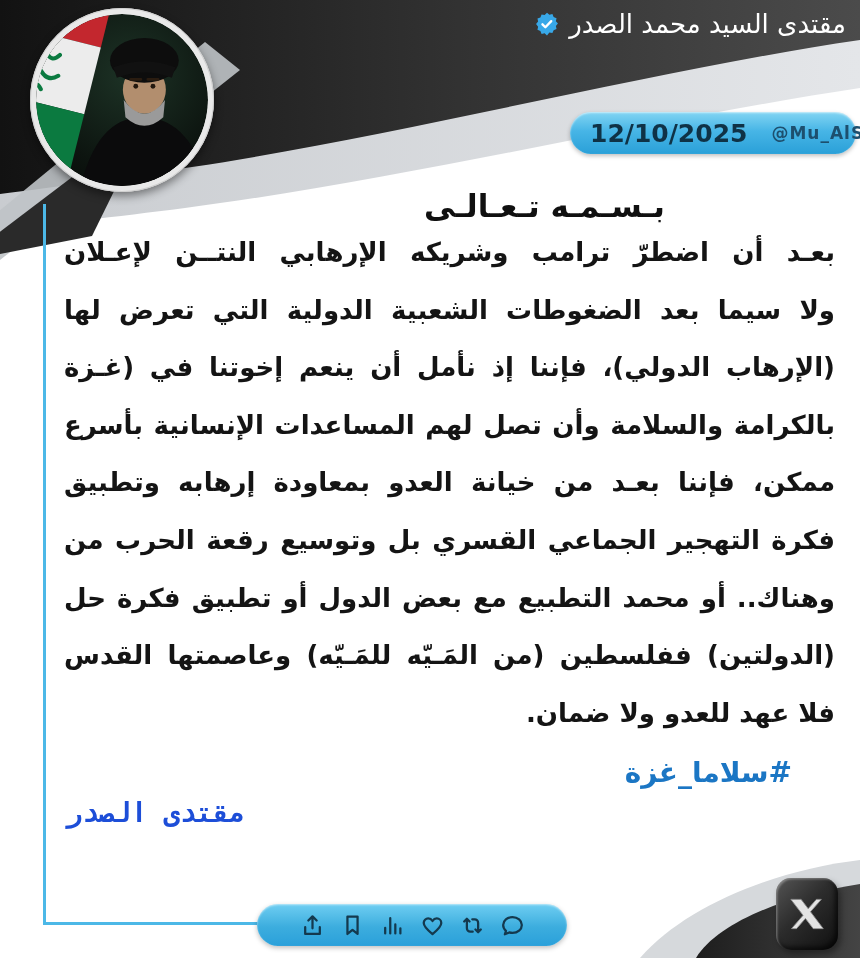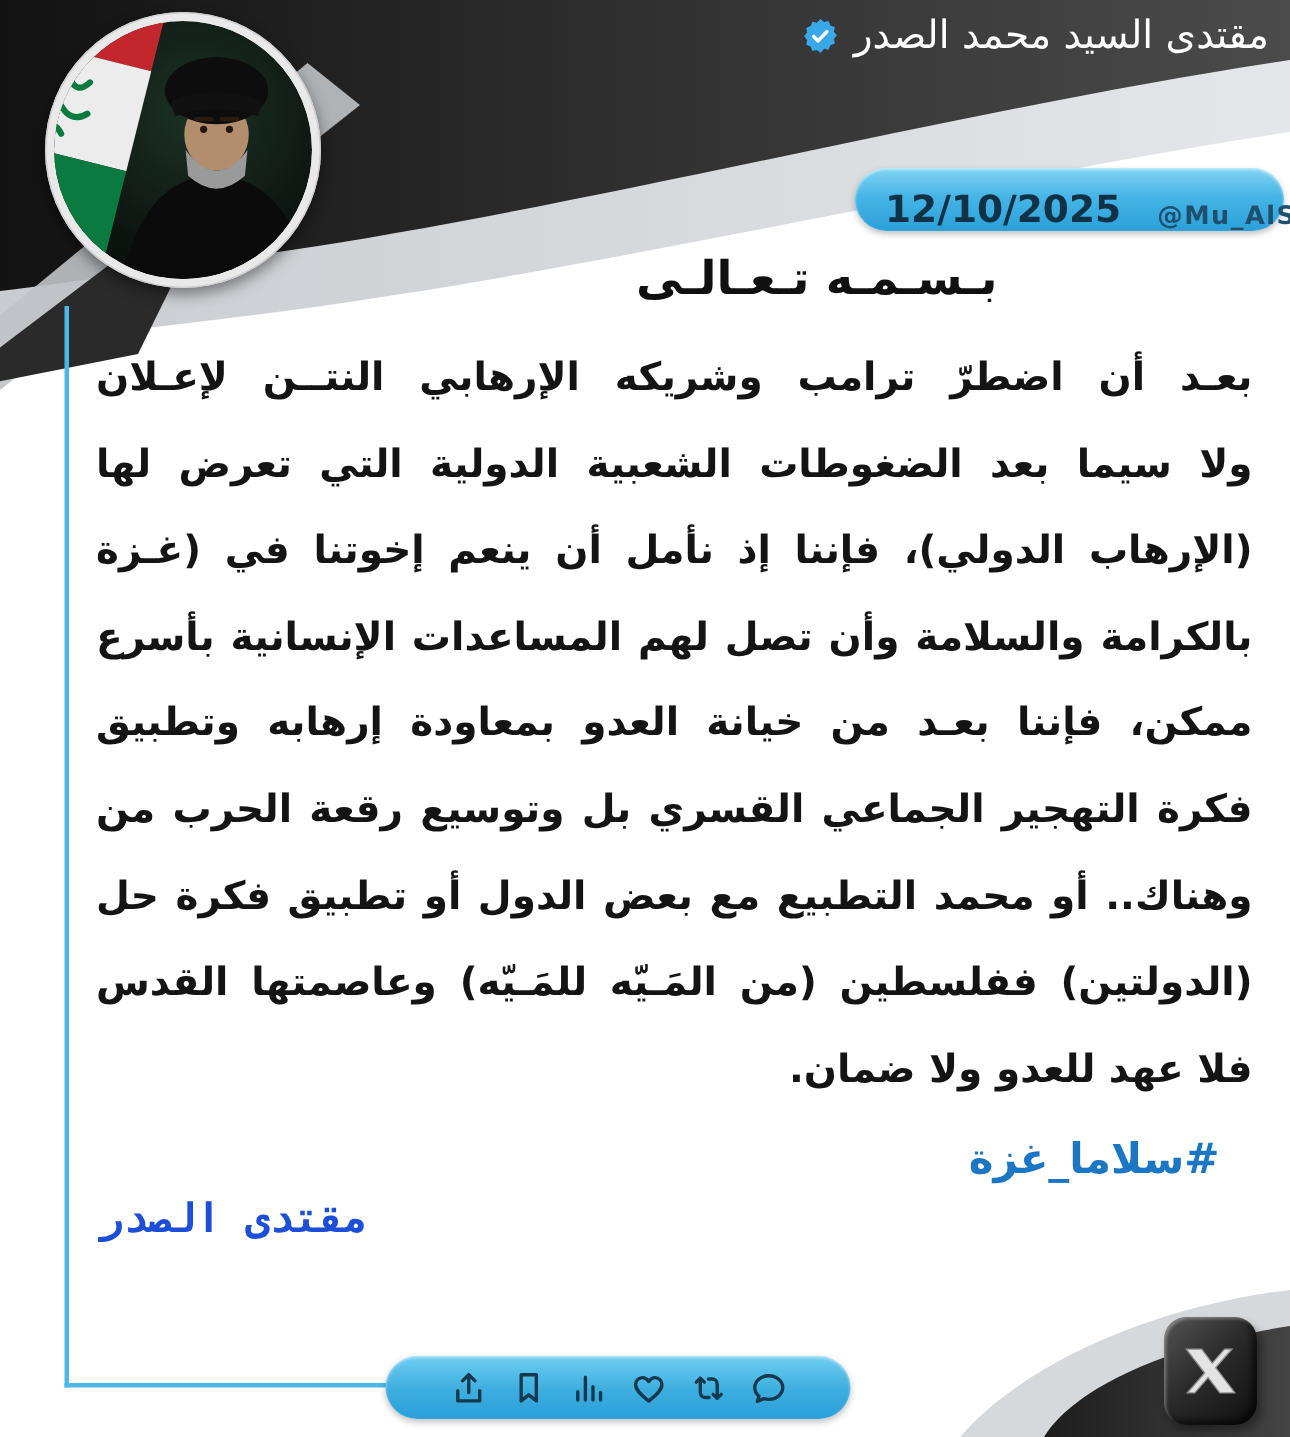--- a/index.html
+++ b/index.html
@@ -33,7 +33,7 @@
     border-radius:21px;
     background:linear-gradient(#82d5f3, #47b5e6 45%, #2aa0d8);
     box-shadow:0 2px 4px rgba(0,0,0,.25), inset 0 1px 2px rgba(255,255,255,.6);
-    display:flex; align-items:flex-end; padding:0 20px; gap:24px;
+    display:flex; align-items:center; padding:0 20px; gap:24px;
   }
   .date-text{ font-size:25px; font-weight:bold; color:#0f3246; direction:ltr; }
   .handle-text{ font-size:17px; font-weight:bold; color:#1d4f6e; letter-spacing:1px; direction:ltr; }

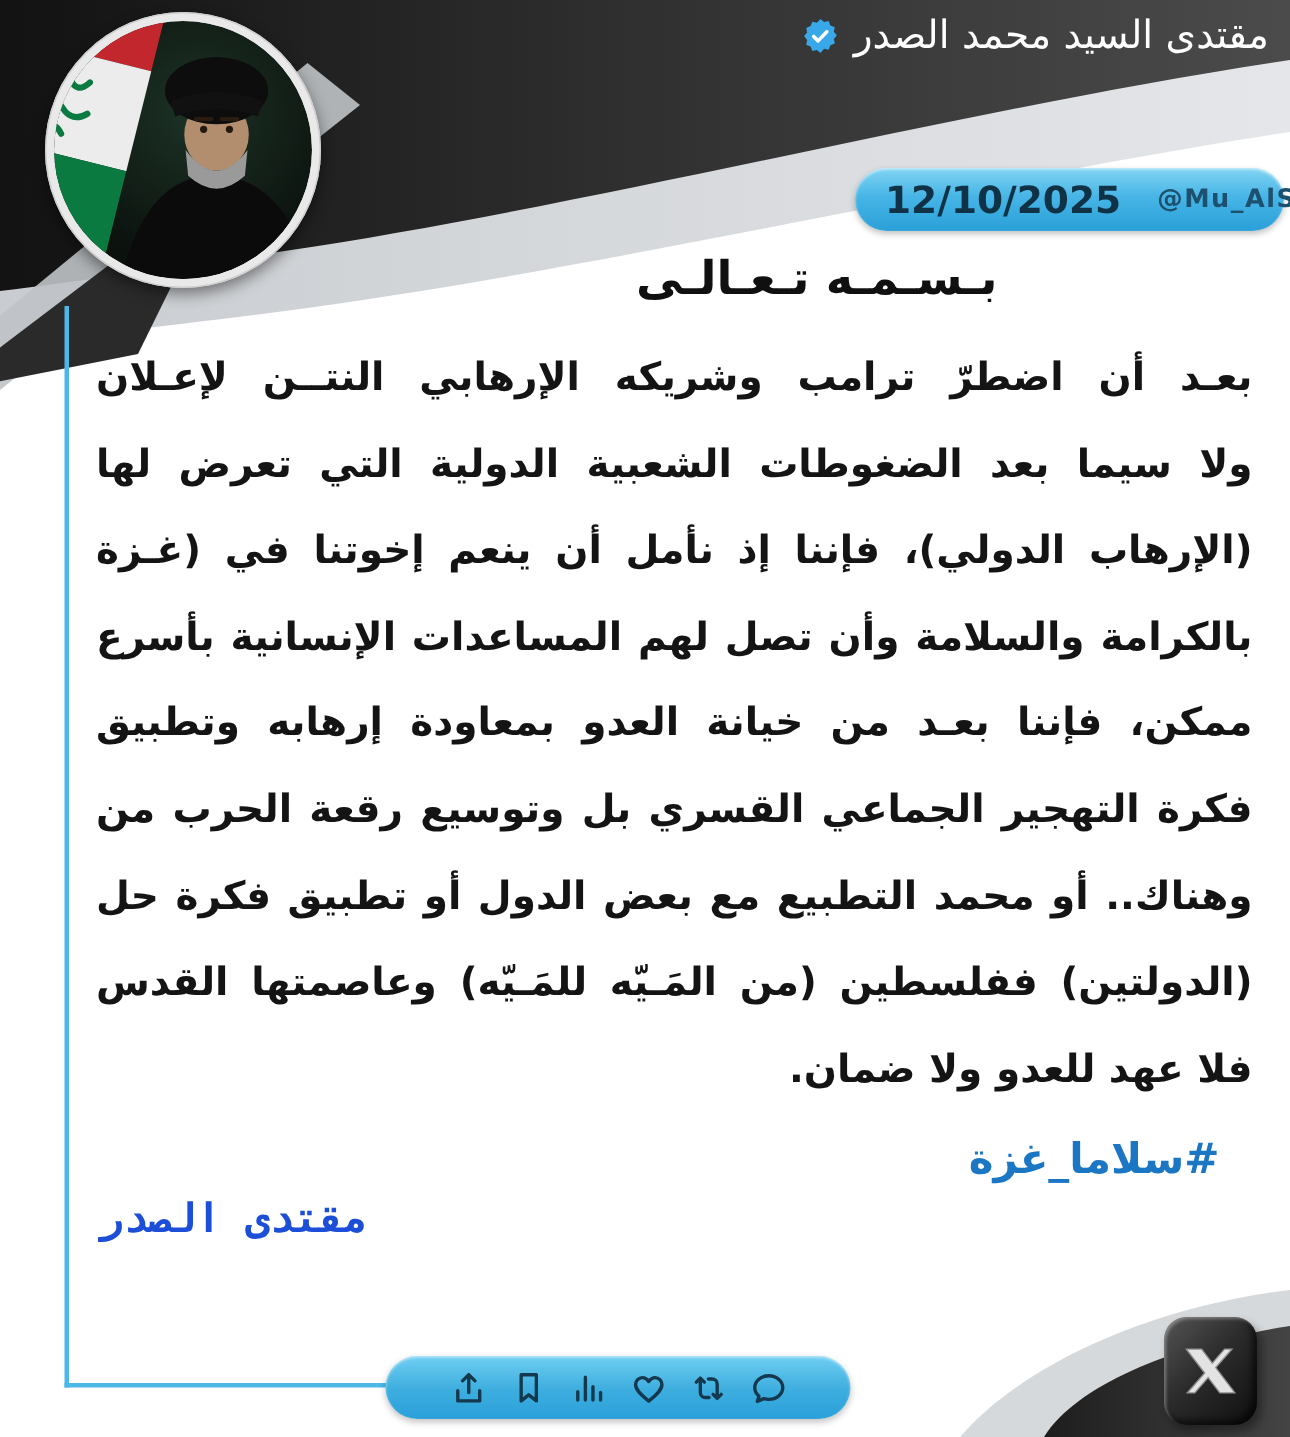--- a/index.html
+++ b/index.html
@@ -44,7 +44,7 @@
 
   
   .basmala{
-    position:absolute; top:168px; right:195px; direction:rtl;
+    position:absolute; top:188px; right:195px; direction:rtl;
     font-size:31px; font-weight:bold; color:#101010;
   }
   .body-lines{

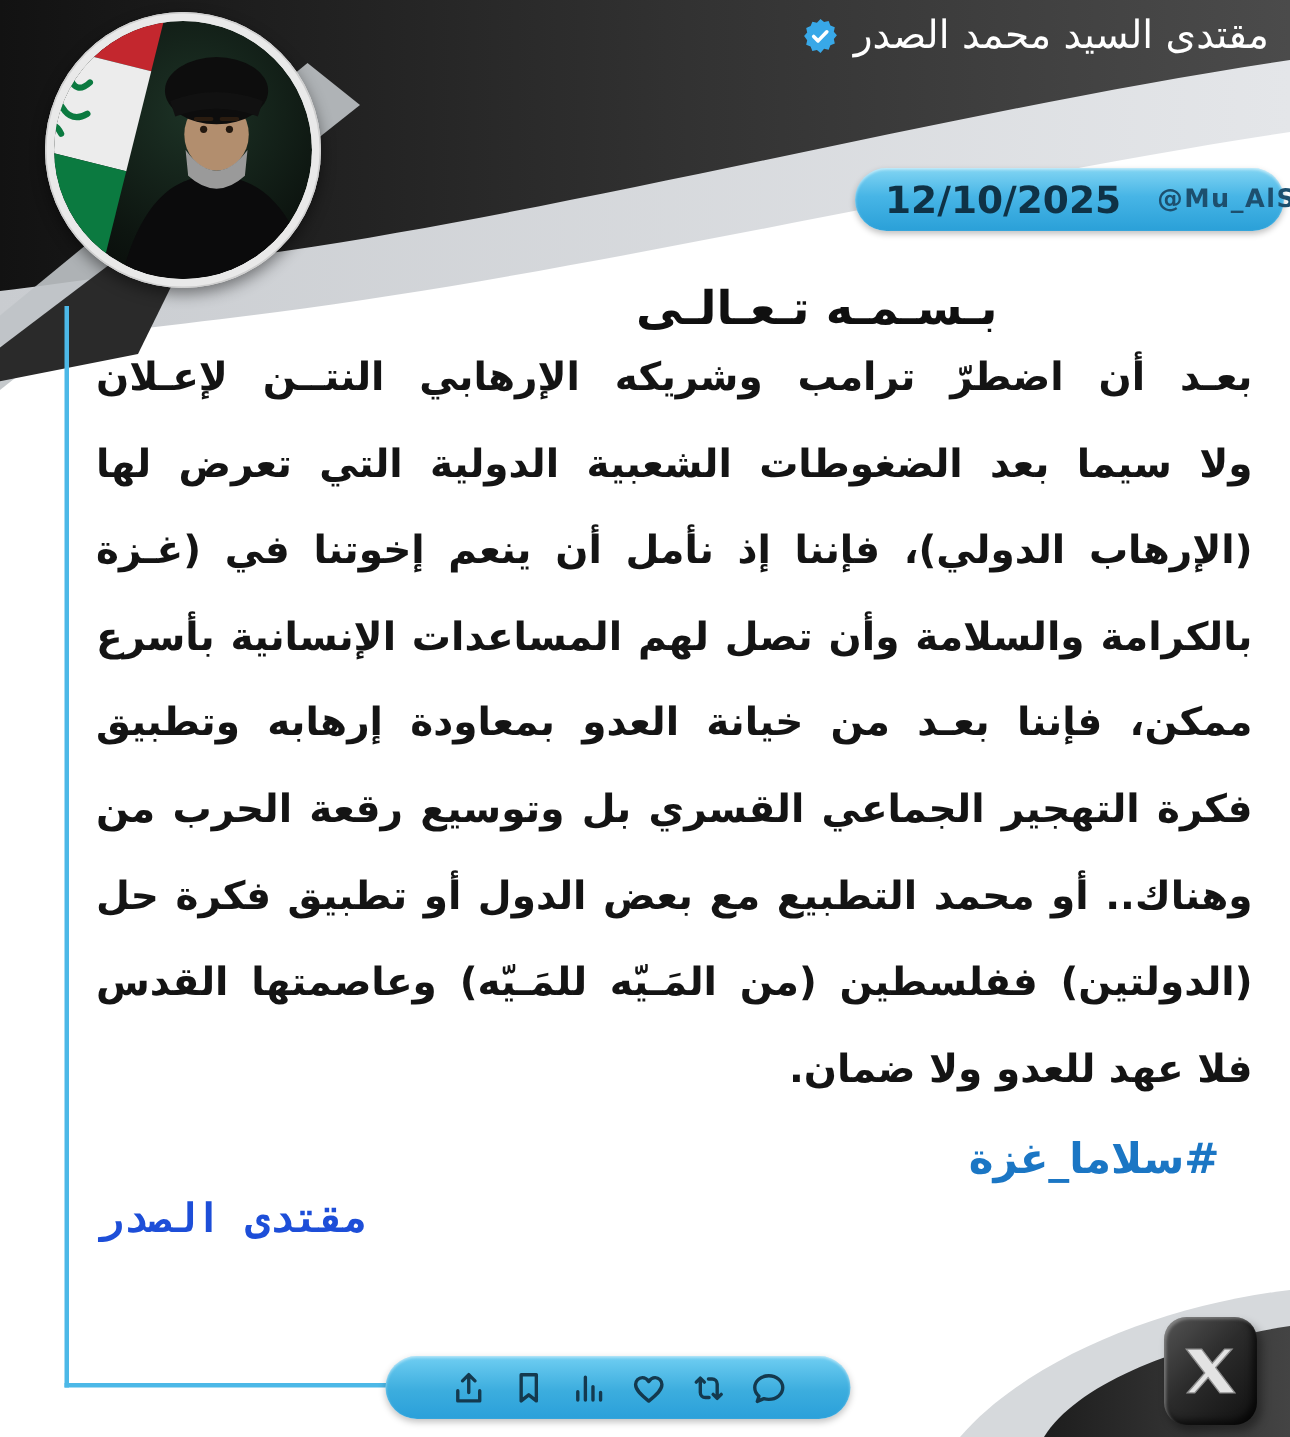--- a/index.html
+++ b/index.html
@@ -58,7 +58,7 @@
   }
   .line.short{ text-align:right; text-align-last:right; -moz-text-align-last:right; }
   .hashtag{
-    position:absolute; top:756px; right:47px; direction:rtl;
+    position:absolute; top:756px; right:68px; direction:rtl;
     font-size:28px; font-weight:bold; color:#1b76c4;
   }
   .signature{

